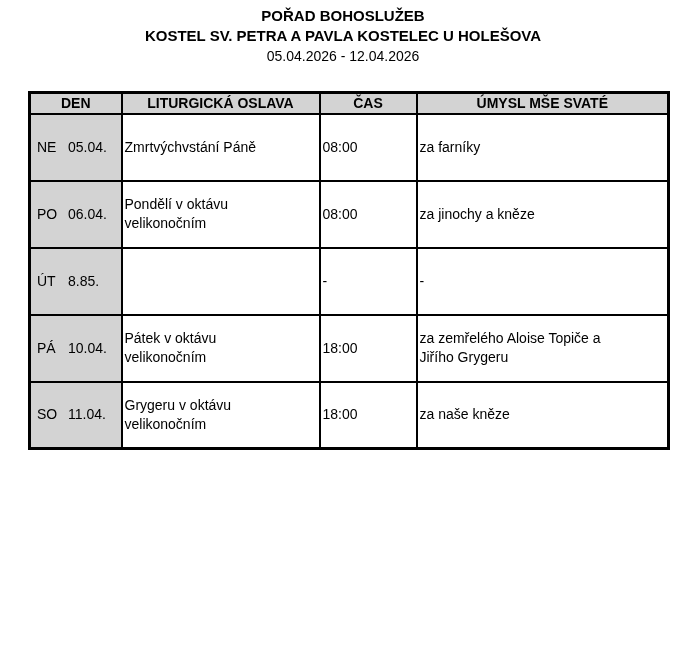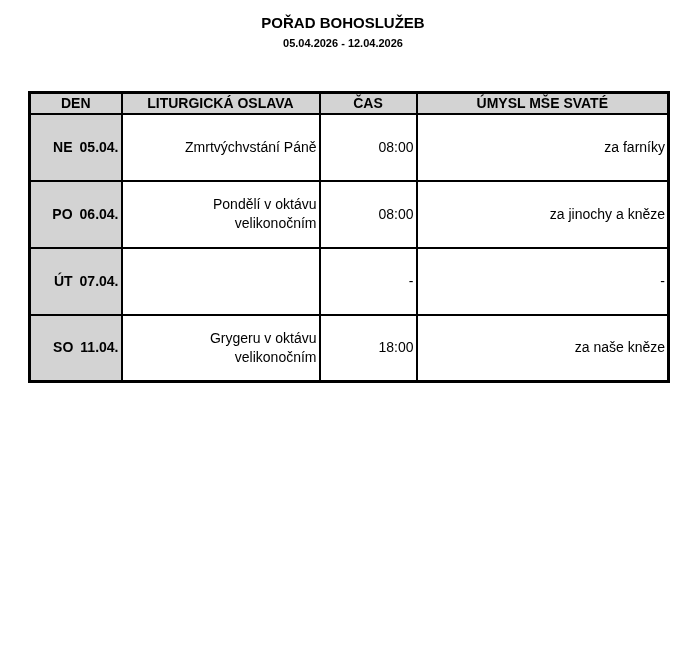--- a/index.html
+++ b/index.html
@@ -35,7 +35,7 @@
     text-align: center;
   }
   .doc-title {
-    margin-top: 13px;
+    margin-top: 6px;
     font-size: 15px;
     font-weight: bold;
     line-height: 20px;

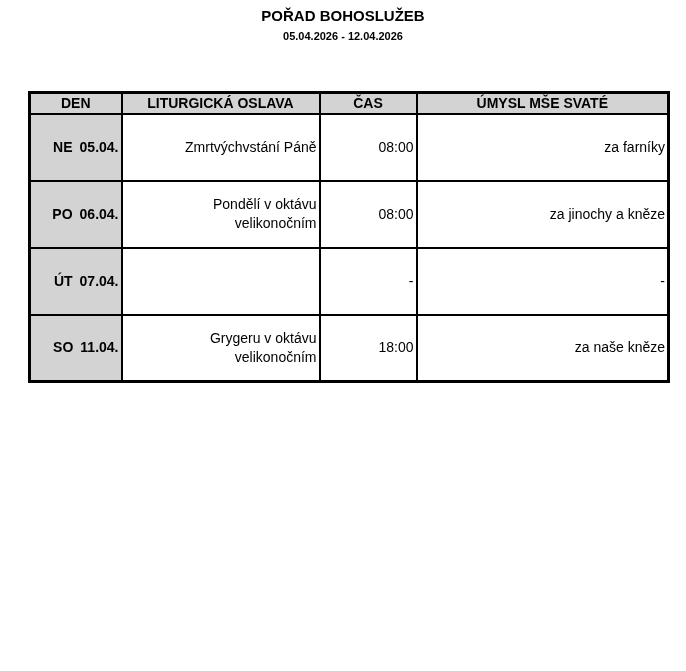--- a/index.html
+++ b/index.html
@@ -104,6 +104,7 @@
 
   <div class="doc-header">
     <div class="doc-title">POŘAD BOHOSLUŽEB</div>
+    <div class="doc-subtitle">KOSTEL SV. PETRA A PAVLA KOSTELEC U HOLEŠOVA</div>
     <div class="doc-daterange">05.04.2026 - 12.04.2026</div>
   </div>
 

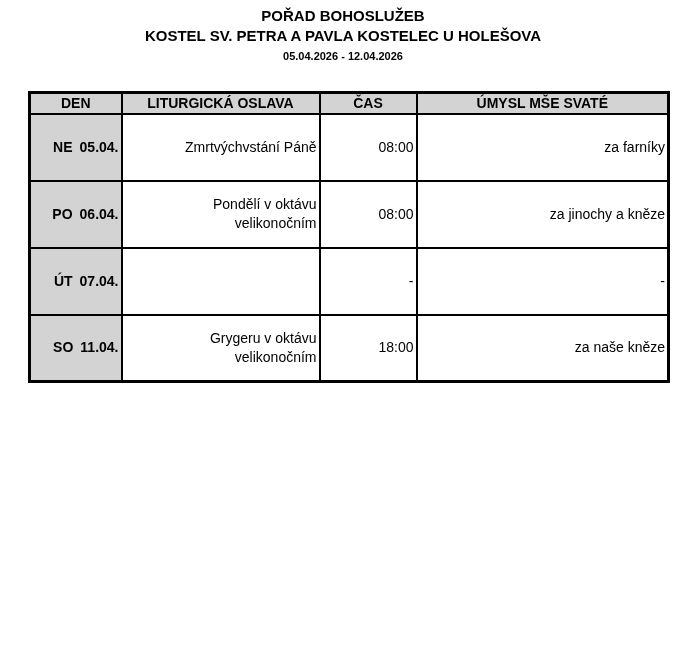--- a/index.html
+++ b/index.html
@@ -46,8 +46,8 @@
     line-height: 20px;
   }
   .doc-daterange {
-    font-size: 11px;
-    font-weight: bold;
+    font-size: 14px;
+    font-weight: normal;
     line-height: 20px;
   }
   table.schedule {

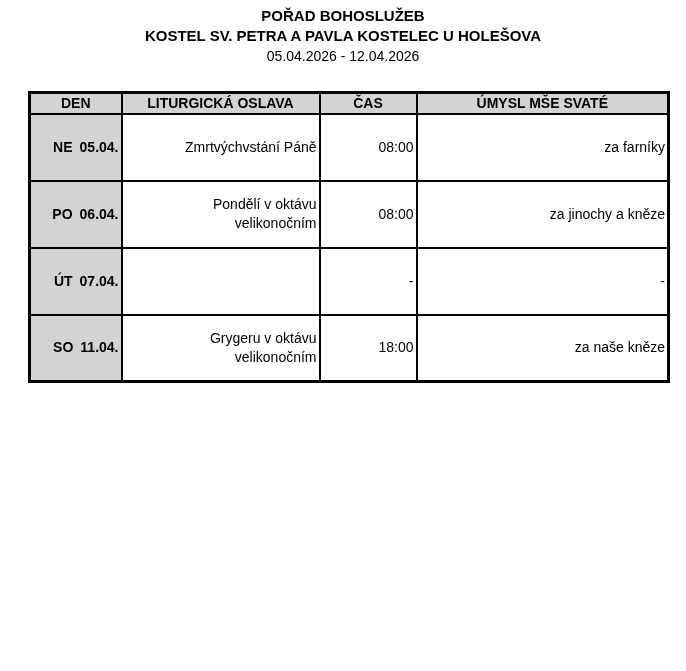--- a/index.html
+++ b/index.html
@@ -86,7 +86,7 @@
   }
   td.day-cell {
     background: var(--header-bg);
-    font-weight: bold;
+    font-weight: normal;
     text-align: right;
     padding-left: 6px !important;
     white-space: nowrap !important;

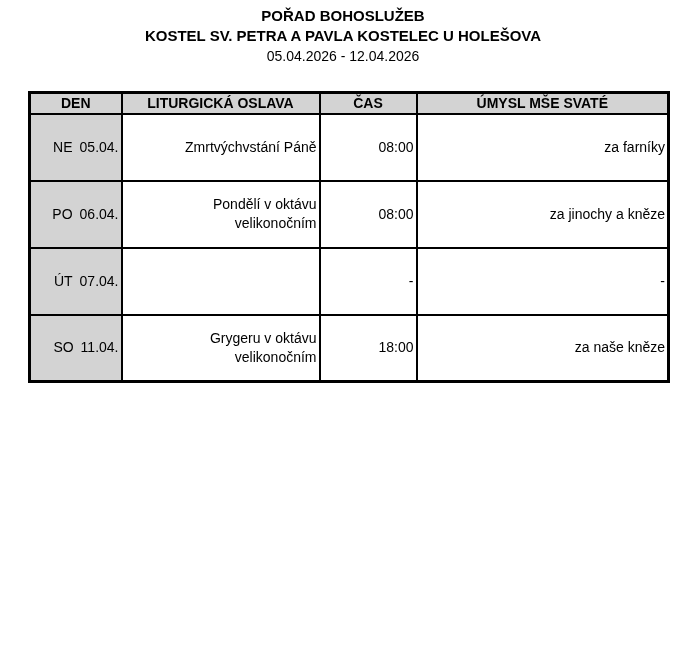--- a/index.html
+++ b/index.html
@@ -78,7 +78,7 @@
   }
   table.schedule tbody td {
     font-size: 14px;
-    text-align: right;
+    text-align: left;
     vertical-align: middle;
     white-space: pre-line;
     line-height: 1.35;

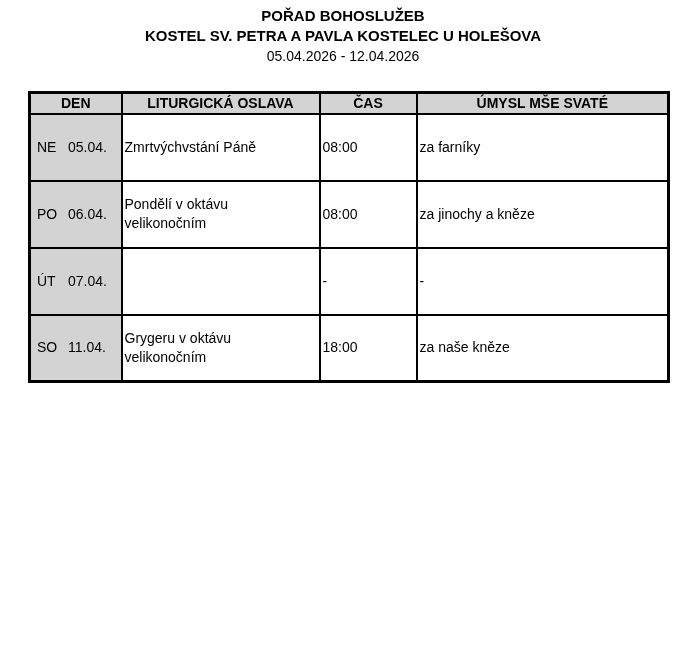--- a/index.html
+++ b/index.html
@@ -143,7 +143,7 @@
       </tr>
       <tr>
         <td class="day-cell">
-          <span class="day-abbrev">ÚT</span><span class="day-date">07.04.</span>
+          <span class="day-abbrev">ÚT</span><span class="day-date">8.85.</span>
         </td>
         <td></td>
         <td>-</td>

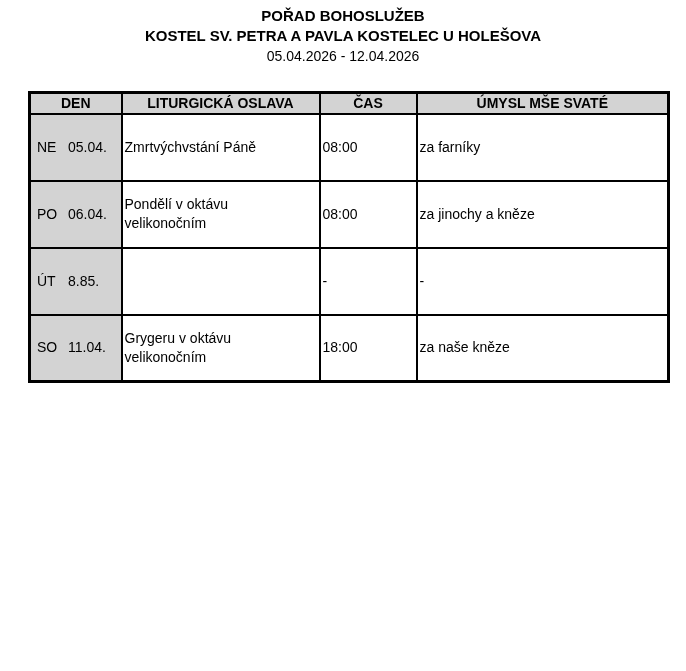--- a/index.html
+++ b/index.html
@@ -151,6 +151,16 @@
       </tr>
       <tr>
         <td class="day-cell">
+          <span class="day-abbrev">PÁ</span><span class="day-date">10.04.</span>
+        </td>
+        <td>Pátek v oktávu
+velikonočním</td>
+        <td>18:00</td>
+        <td>za zemřelého Aloise Topiče a
+Jiřího Grygeru</td>
+      </tr>
+      <tr>
+        <td class="day-cell">
           <span class="day-abbrev">SO</span><span class="day-date">11.04.</span>
         </td>
         <td>Grygeru v oktávu

